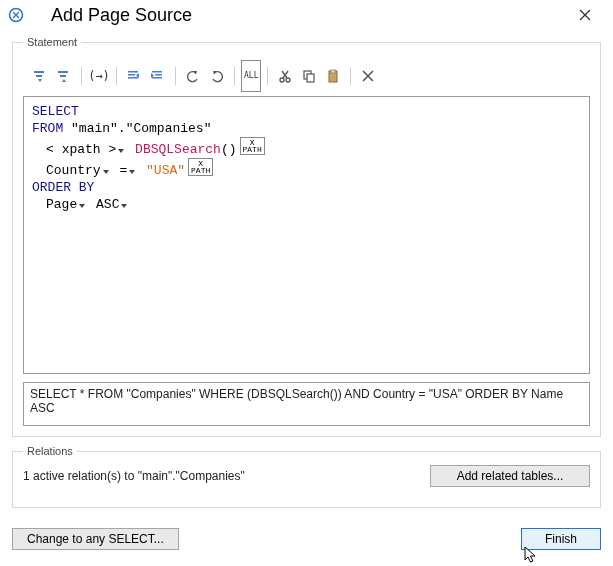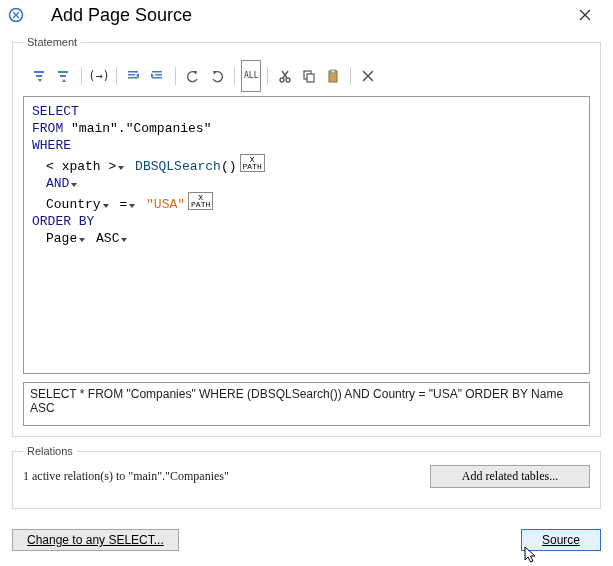--- a/index.html
+++ b/index.html
@@ -259,7 +259,6 @@
     <div class="sql-editor">
       <div class="line"><span class="kw">SELECT</span></div>
       <div class="line"><span class="kw">FROM</span> <span>"main"</span>.<span>"Companies"</span></div>
-      <div class="line"><span class="kw">WHERE</span></div>
       <div class="line"><span class="indent1"></span><span>&lt;</span> <span>xpath</span> <span>&gt;</span><span class="dd"></span>&nbsp;<span class="fn">DBSQLSearch</span><span>()</span><span class="xpath-box"><span>X</span><br><span>PATH</span></span></div>
       <div class="line"><span class="indent1"></span><span class="kw">AND</span><span class="dd"></span></div>
       <div class="line"><span class="indent1"></span><span>Country</span><span class="dd"></span>&nbsp;<span>=</span><span class="dd"></span>&nbsp;<span class="str">"USA"</span><span class="xpath-box"><span>X</span><br><span>PATH</span></span></div>

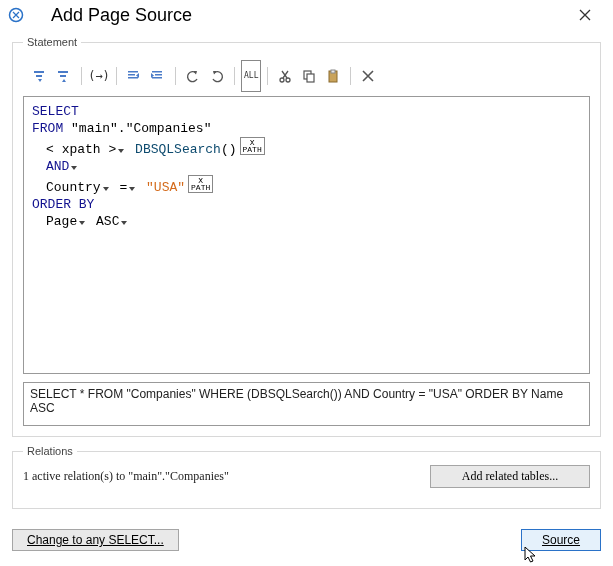--- a/index.html
+++ b/index.html
@@ -75,7 +75,7 @@
     overflow: hidden;
   }
   .sql-editor .kw { color: #12128f; }
-  .sql-editor .fn { color: #0c4a6e; }
+  .sql-editor .fn { color: #be185d; }
   .sql-editor .str { color: #d46a1a; }
   .sql-editor .indent1 { display: inline-block; width: 14px; }
   .ellipsis-box {

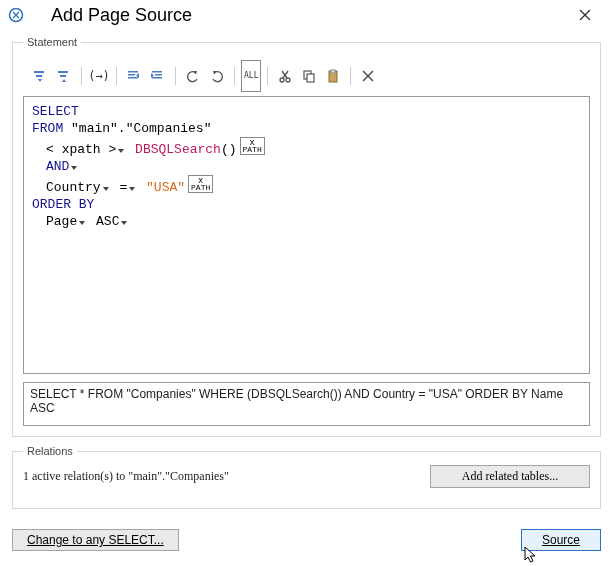--- a/index.html
+++ b/index.html
@@ -260,7 +260,6 @@
       <div class="line"><span class="kw">SELECT</span></div>
       <div class="line"><span class="kw">FROM</span> <span>"main"</span>.<span>"Companies"</span></div>
       <div class="line"><span class="indent1"></span><span>&lt;</span> <span>xpath</span> <span>&gt;</span><span class="dd"></span>&nbsp;<span class="fn">DBSQLSearch</span><span>()</span><span class="xpath-box"><span>X</span><br><span>PATH</span></span></div>
-      <div class="line"><span class="indent1"></span><span class="kw">AND</span><span class="dd"></span></div>
       <div class="line"><span class="indent1"></span><span>Country</span><span class="dd"></span>&nbsp;<span>=</span><span class="dd"></span>&nbsp;<span class="str">"USA"</span><span class="xpath-box"><span>X</span><br><span>PATH</span></span></div>
       <div class="line"><span class="kw">ORDER BY</span></div>
       <div class="line"><span class="indent1"></span><span>Page</span><span class="dd"></span>&nbsp;<span>ASC</span><span class="dd"></span></div>

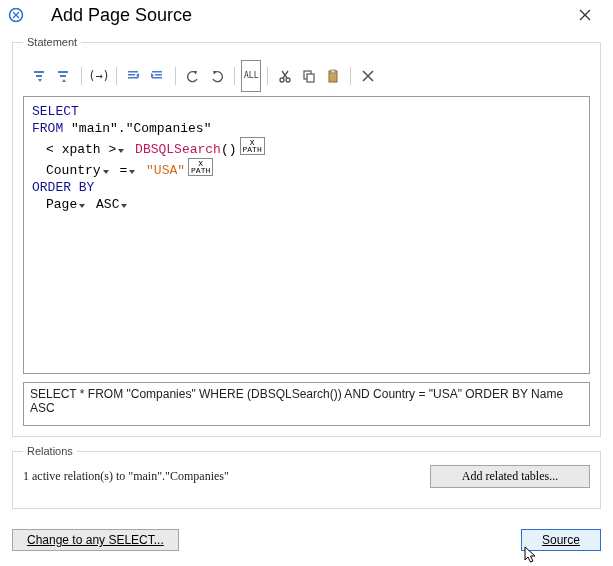--- a/index.html
+++ b/index.html
@@ -128,7 +128,6 @@
     display: flex;
     align-items: center;
     gap: 22px;
-    font-family: Liberation Serif, serif;
   }
   .relations-row .reltext { flex: 1; font-size: 12px; color: #222; }
   .button {

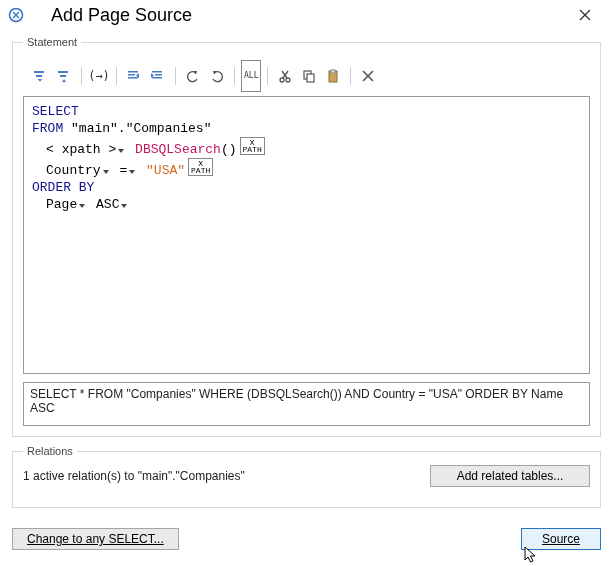--- a/index.html
+++ b/index.html
@@ -146,7 +146,6 @@
     align-items: flex-end;
     gap: 10px;
     padding: 2px 12px 0 12px;
-    text-decoration: underline;
   }
   .bottom-row .spacer { flex: 1; }
   .cursor-arrow {

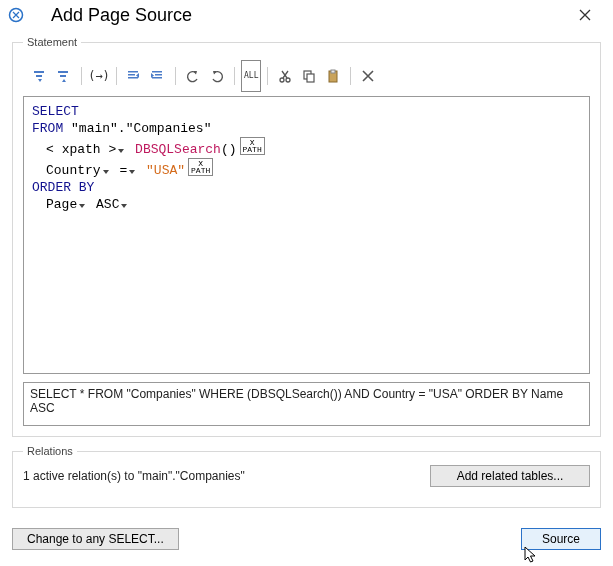--- a/index.html
+++ b/index.html
@@ -279,7 +279,7 @@
 <div class="bottom-row">
   <button class="button wide">Change to any SELECT...</button>
   <span class="spacer"></span>
-  <button class="button highlight" style="min-width:80px;">Source</button>
+  <button class="button highlight" style="min-width:80px;">Finish</button>
 </div>
 
 <svg class="cursor-arrow" style="left:524px; top:547px;" viewBox="0 0 12 18">

